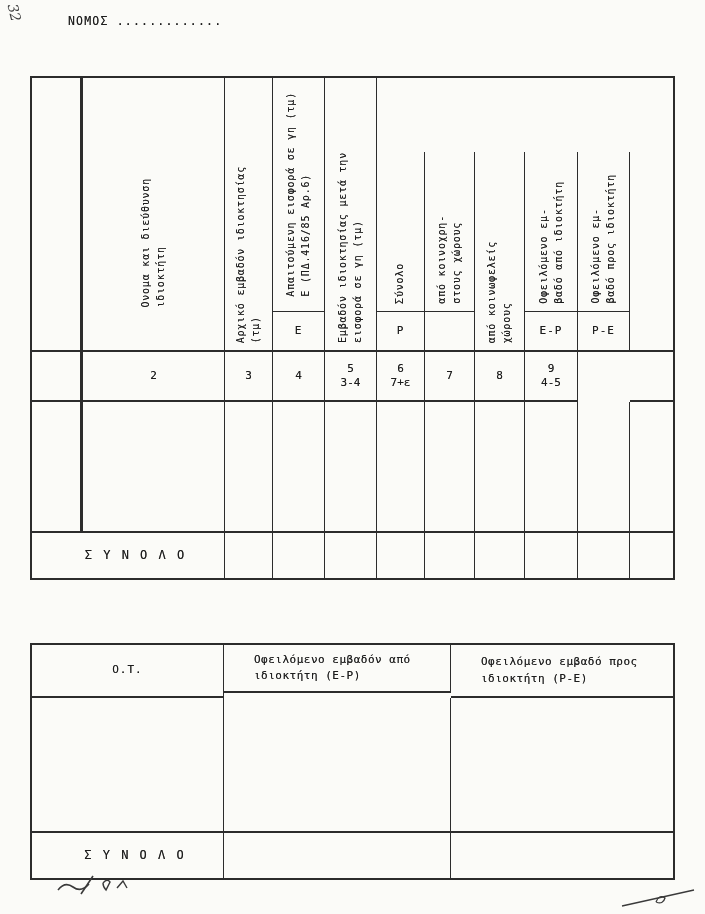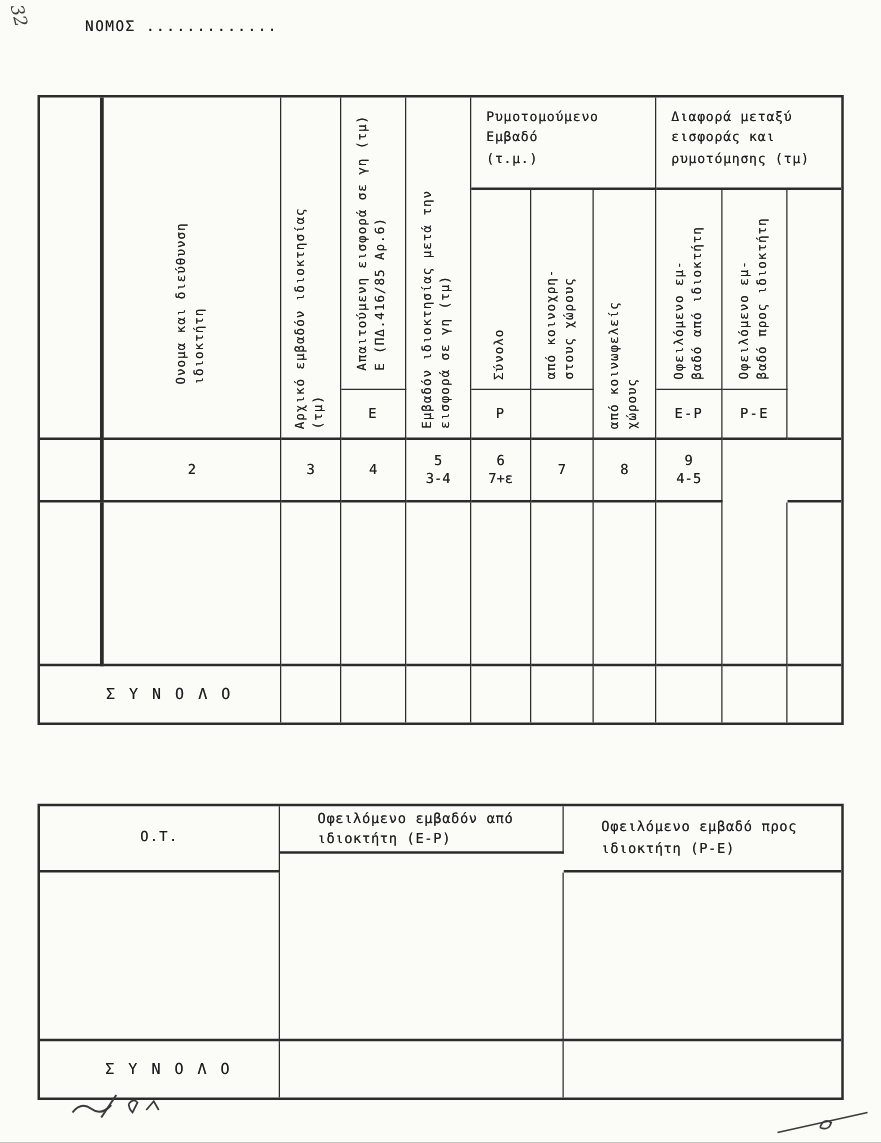--- a/index.html
+++ b/index.html
@@ -87,9 +87,6 @@
 εισφορά σε γη (τμ)</span>
     </div>
 
-    <div class="cell group-cell bb2" style="left:345px;top:0;width:148px;height:74px">Ρυμοτομούμενο
-Εμβαδό
-(τ.μ.)</div>
 
     <div class="cell vb" style="left:345px;top:74px;width:48px;height:160px">
       <span class="vtext">Σύνολο</span>

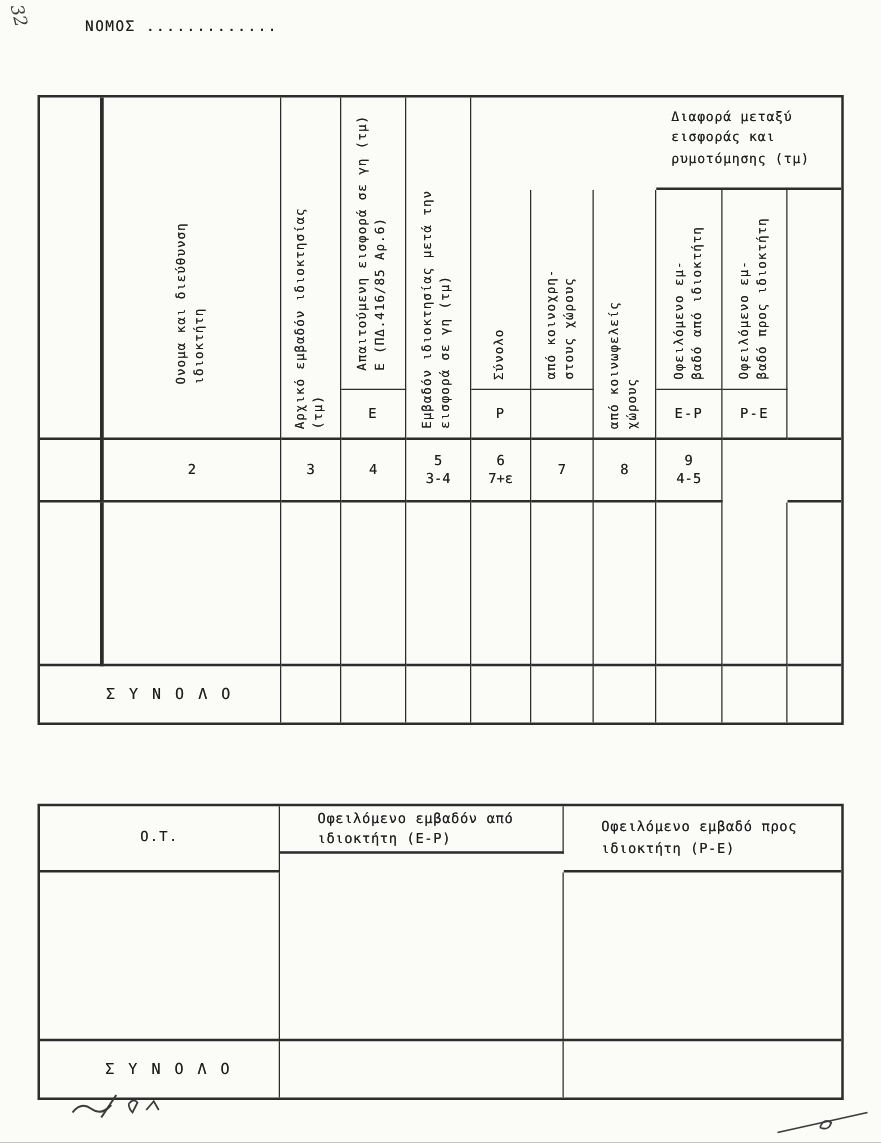--- a/index.html
+++ b/index.html
@@ -104,9 +104,6 @@
 χώρους</span>
     </div>
 
-    <div class="cell group-cell bb2 nr" style="left:493px;top:0;width:148px;height:74px">Διαφορά μεταξύ
-εισφοράς και
-ρυμοτόμησης (τμ)</div>
 
     <div class="cell vb" style="left:493px;top:74px;width:53px;height:160px">
       <span class="vtext">Οφειλόμενο εμ-

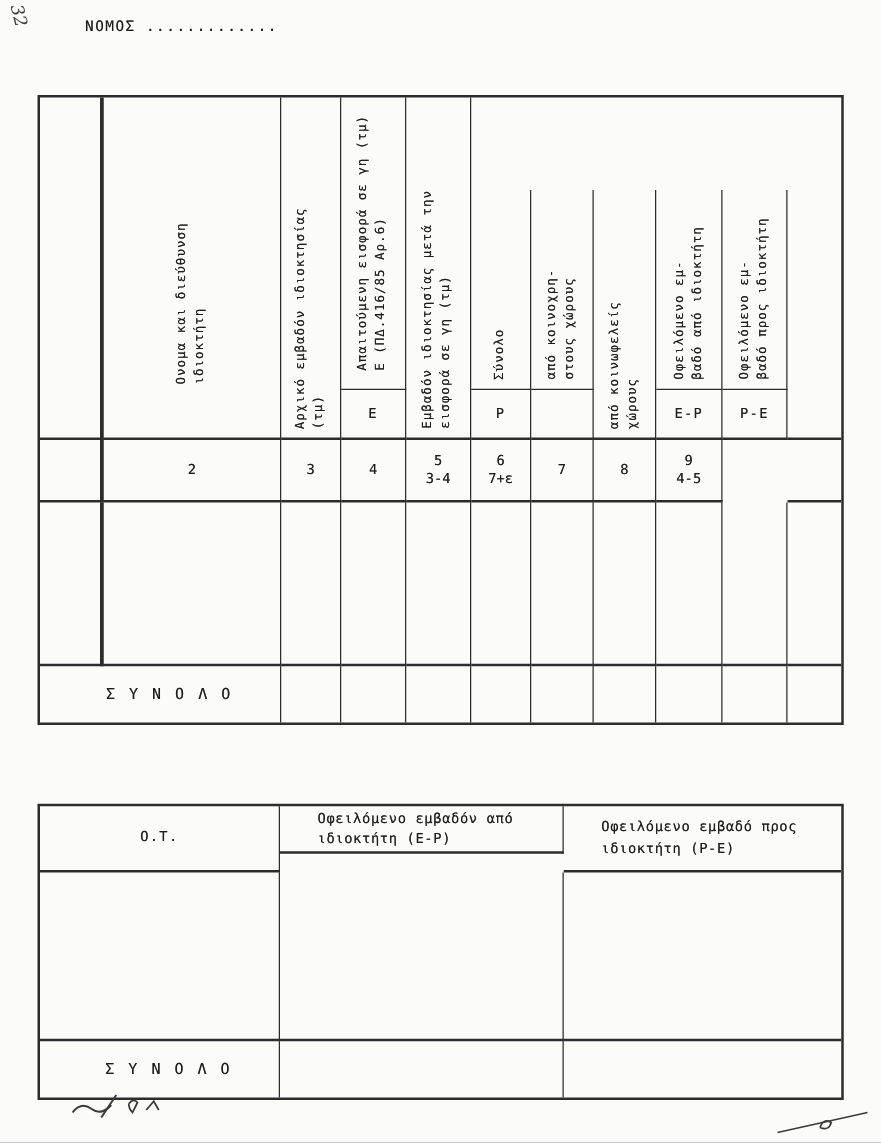--- a/index.html
+++ b/index.html
@@ -160,7 +160,7 @@
   <div class="tbl" style="left:30px;top:643px;width:645px;height:237px">
 
     <div class="cell bb2 t2h" style="left:0;top:0;width:192px;height:53px">Ο.Τ.</div>
-    <div class="cell bb2 h2-cell" style="left:192px;top:0;width:227px;height:38px">Οφειλόμενο εμβαδόν από
+    <div class="cell bb2 h2-cell" style="left:192px;top:0;width:227px;height:48px">Οφειλόμενο εμβαδόν από
 ιδιοκτήτη (Ε-Ρ)</div>
     <div class="cell bb2 h2-cell nr" style="left:419px;top:0;width:222px;height:53px">Οφειλόμενο εμβαδό προς
 ιδιοκτήτη (Ρ-Ε)</div>

